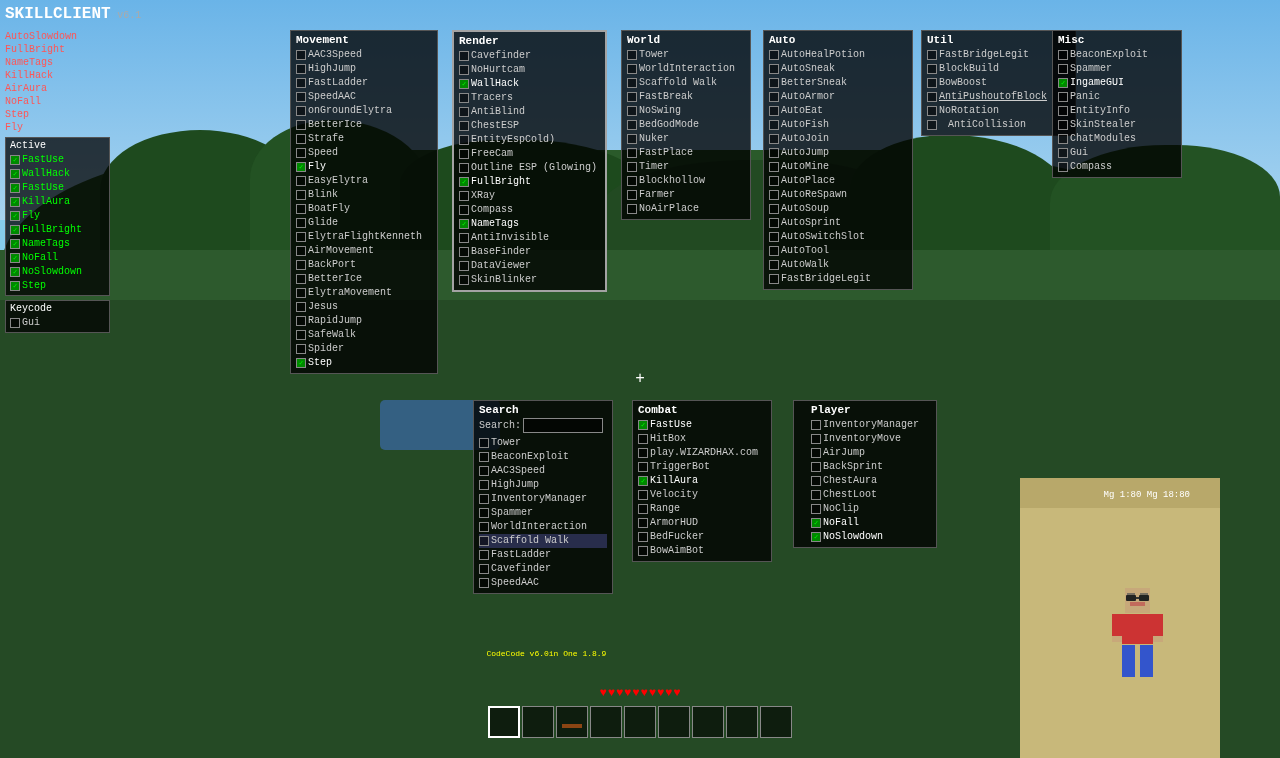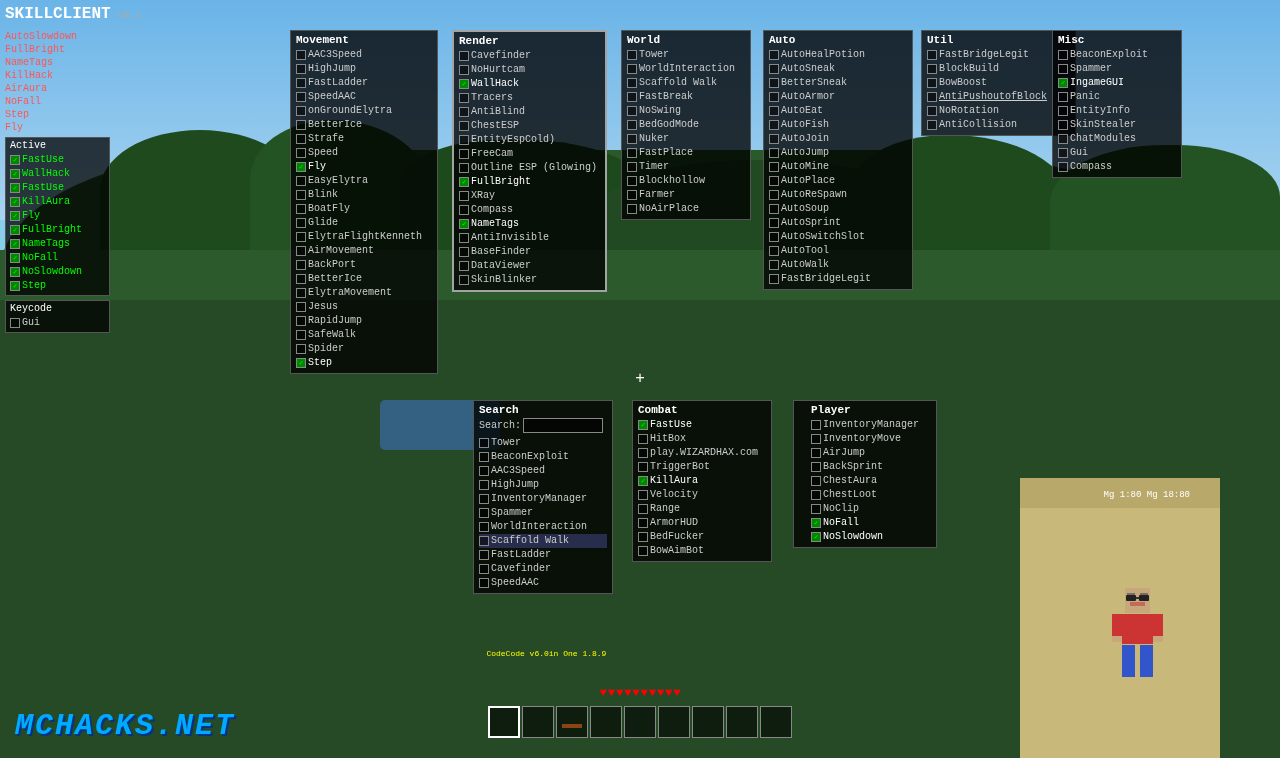--- a/index.html
+++ b/index.html
@@ -461,7 +461,7 @@
           <div style="width: 10px; height: 10px; border: 1px solid rgb(136, 136, 136); background: rgba(0, 0, 0, 0.5); display: inline-flex; align-items: center; justify-content: center; font-size: 7px; color: rgb(0, 255, 0); flex-shrink: 0;"></div>
           <span style="color: rgb(204, 204, 204);">NoRotation</span>
         </div>
-        <div style="display: flex; align-items: center; gap: 2px; line-height: 14px;">
+        <div style="display: flex; align-items: center; gap: 11px; line-height: 14px;">
           <div style="width: 10px; height: 10px; border: 1px solid rgb(136, 136, 136); background: rgba(0, 0, 0, 0.5); display: inline-flex; align-items: center; justify-content: center; font-size: 7px; color: rgb(0, 255, 0); flex-shrink: 0;"></div>
           <span style="color: rgb(204, 204, 204);">AntiCollision</span>
         </div>

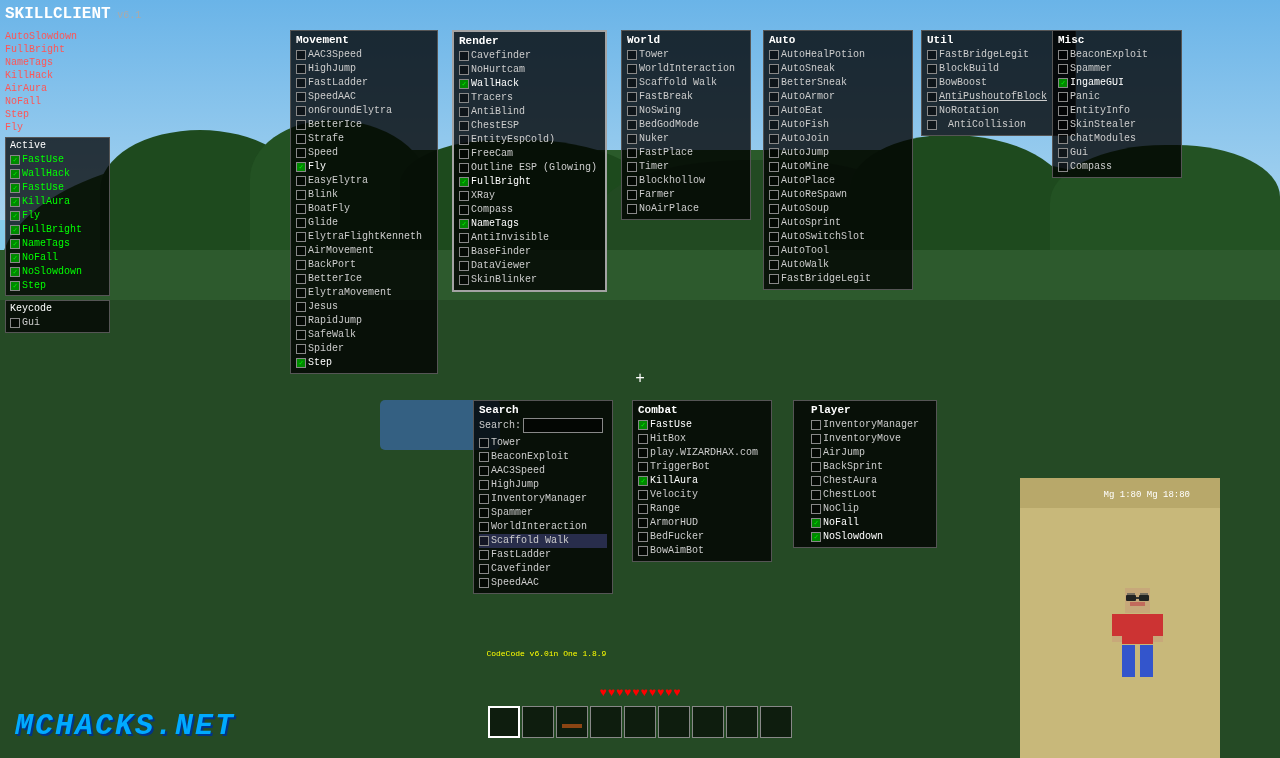--- a/index.html
+++ b/index.html
@@ -711,9 +711,6 @@
 
   <div style="position:absolute;top:50%;left:50%;transform:translate(-50%,-50%);z-index:30;color:#fff;font-size:16px;line-height:1;">+</div>
 
-  <div style="position:absolute;bottom:15px;left:15px;z-index:30;">
-    <span style="color:#00aaff;font-size:30px;font-weight:bold;font-style:italic;font-family:'Courier New',monospace;text-shadow:2px 2px #003388;letter-spacing:2px;">MCHACKS.NET</span>
-  </div>
 
   <div style="position:absolute;bottom:100px;left:38%;color:#ffff00;font-size:8px;z-index:30;font-family:'Courier New',monospace;">
     <span>CodeCode v6.0in  One 1.8.9</span>

